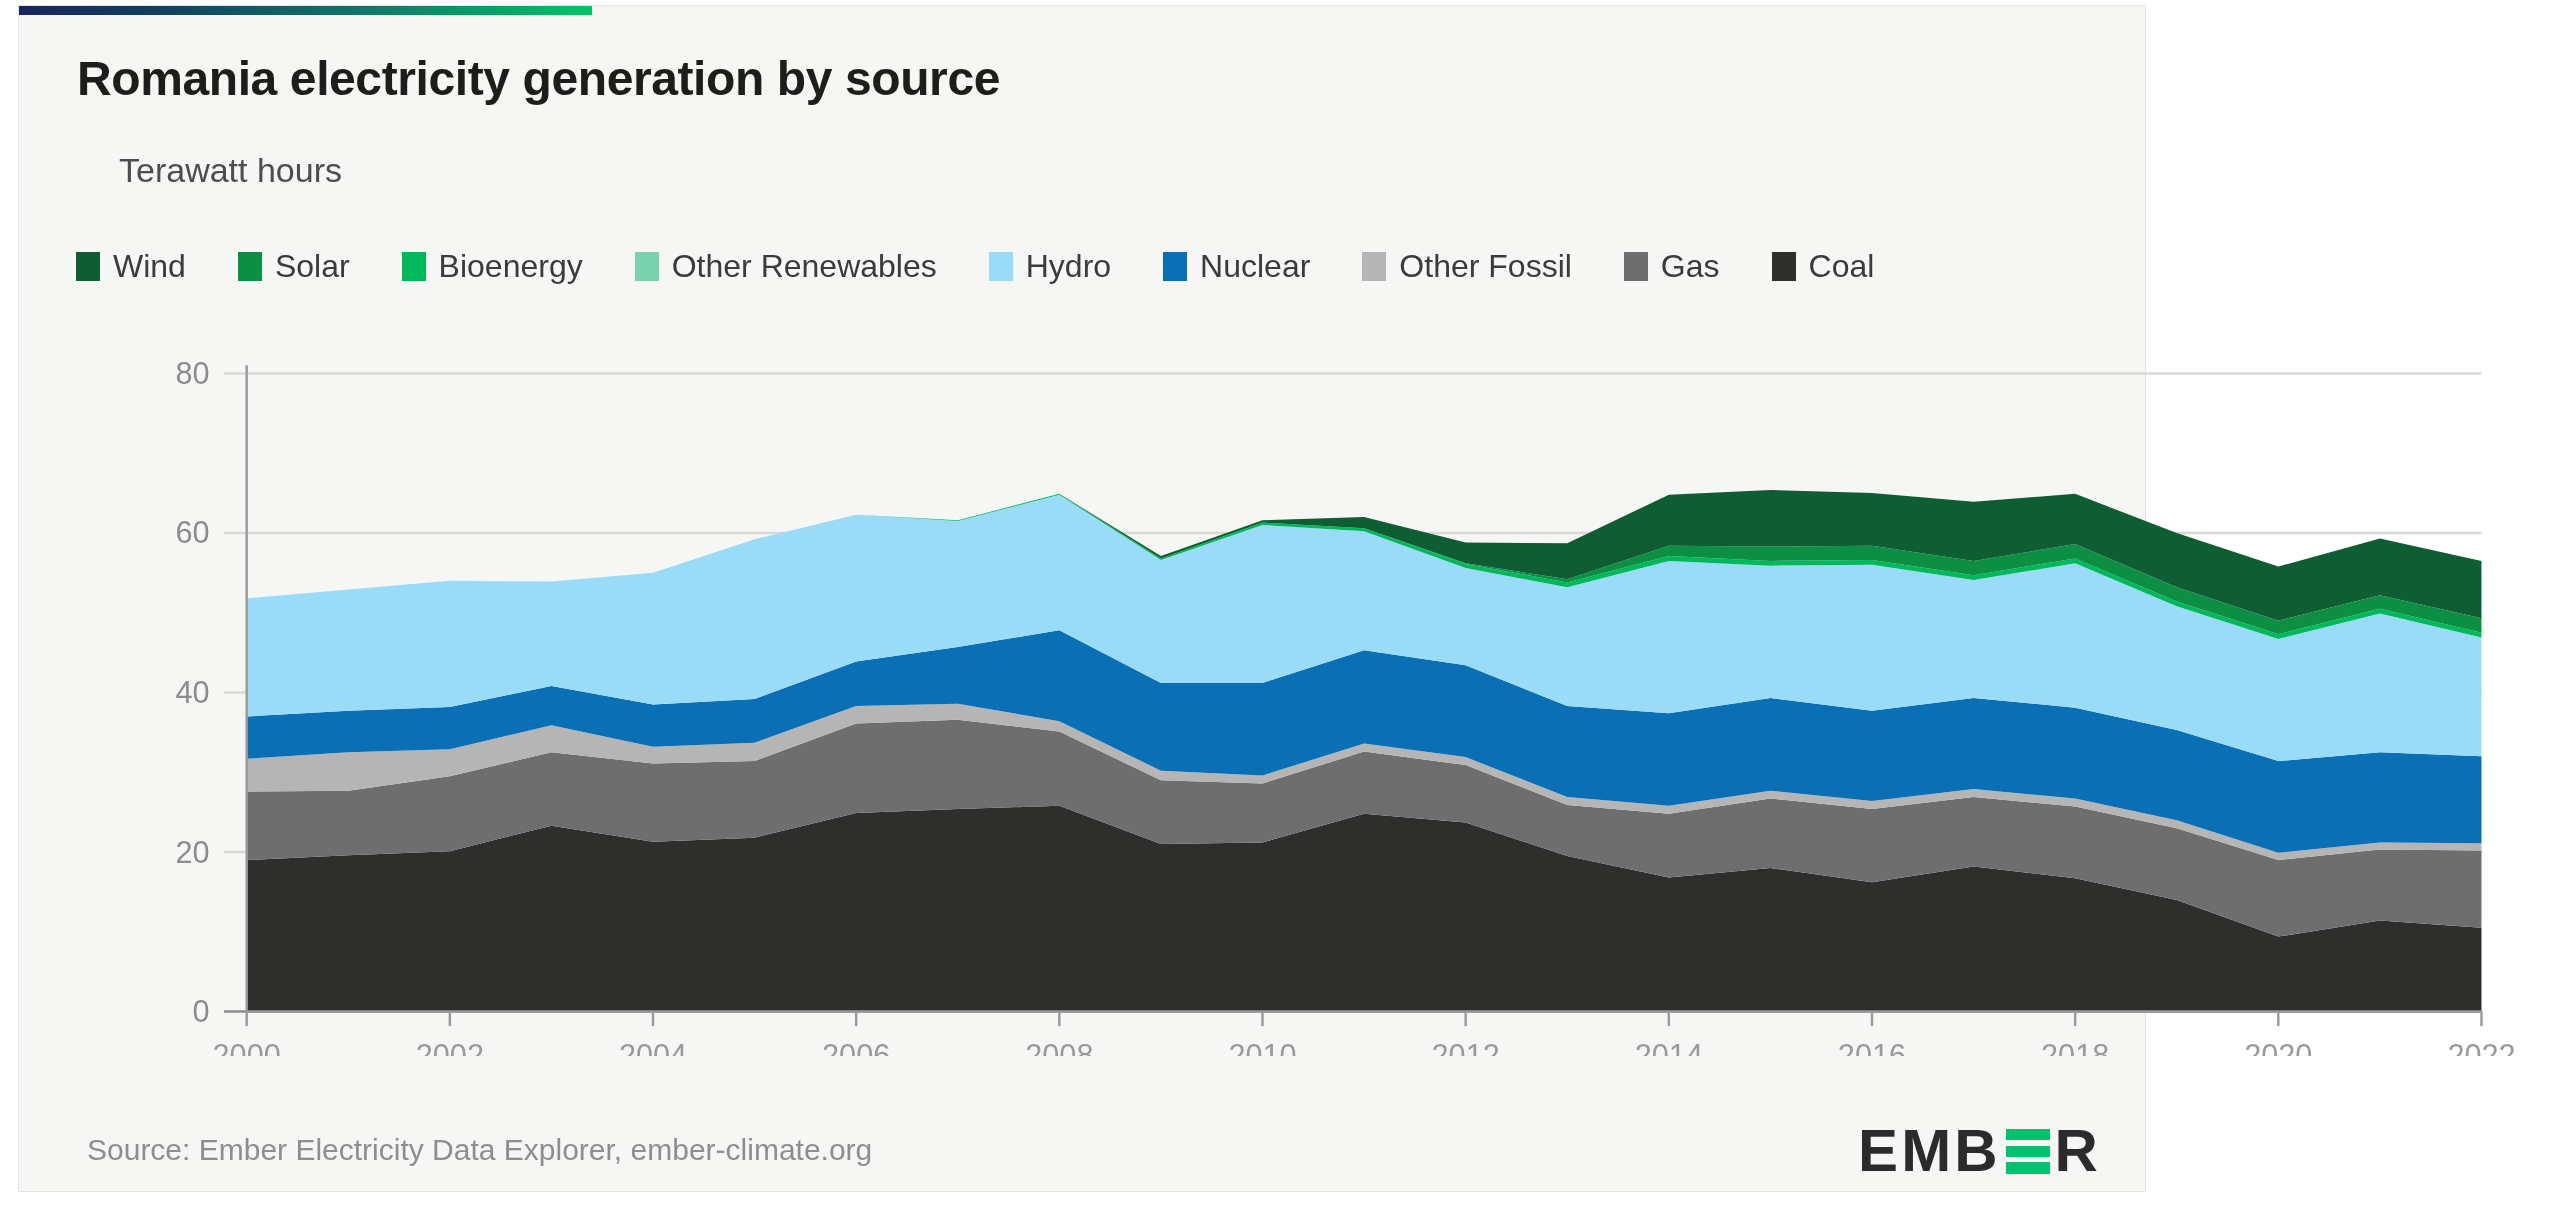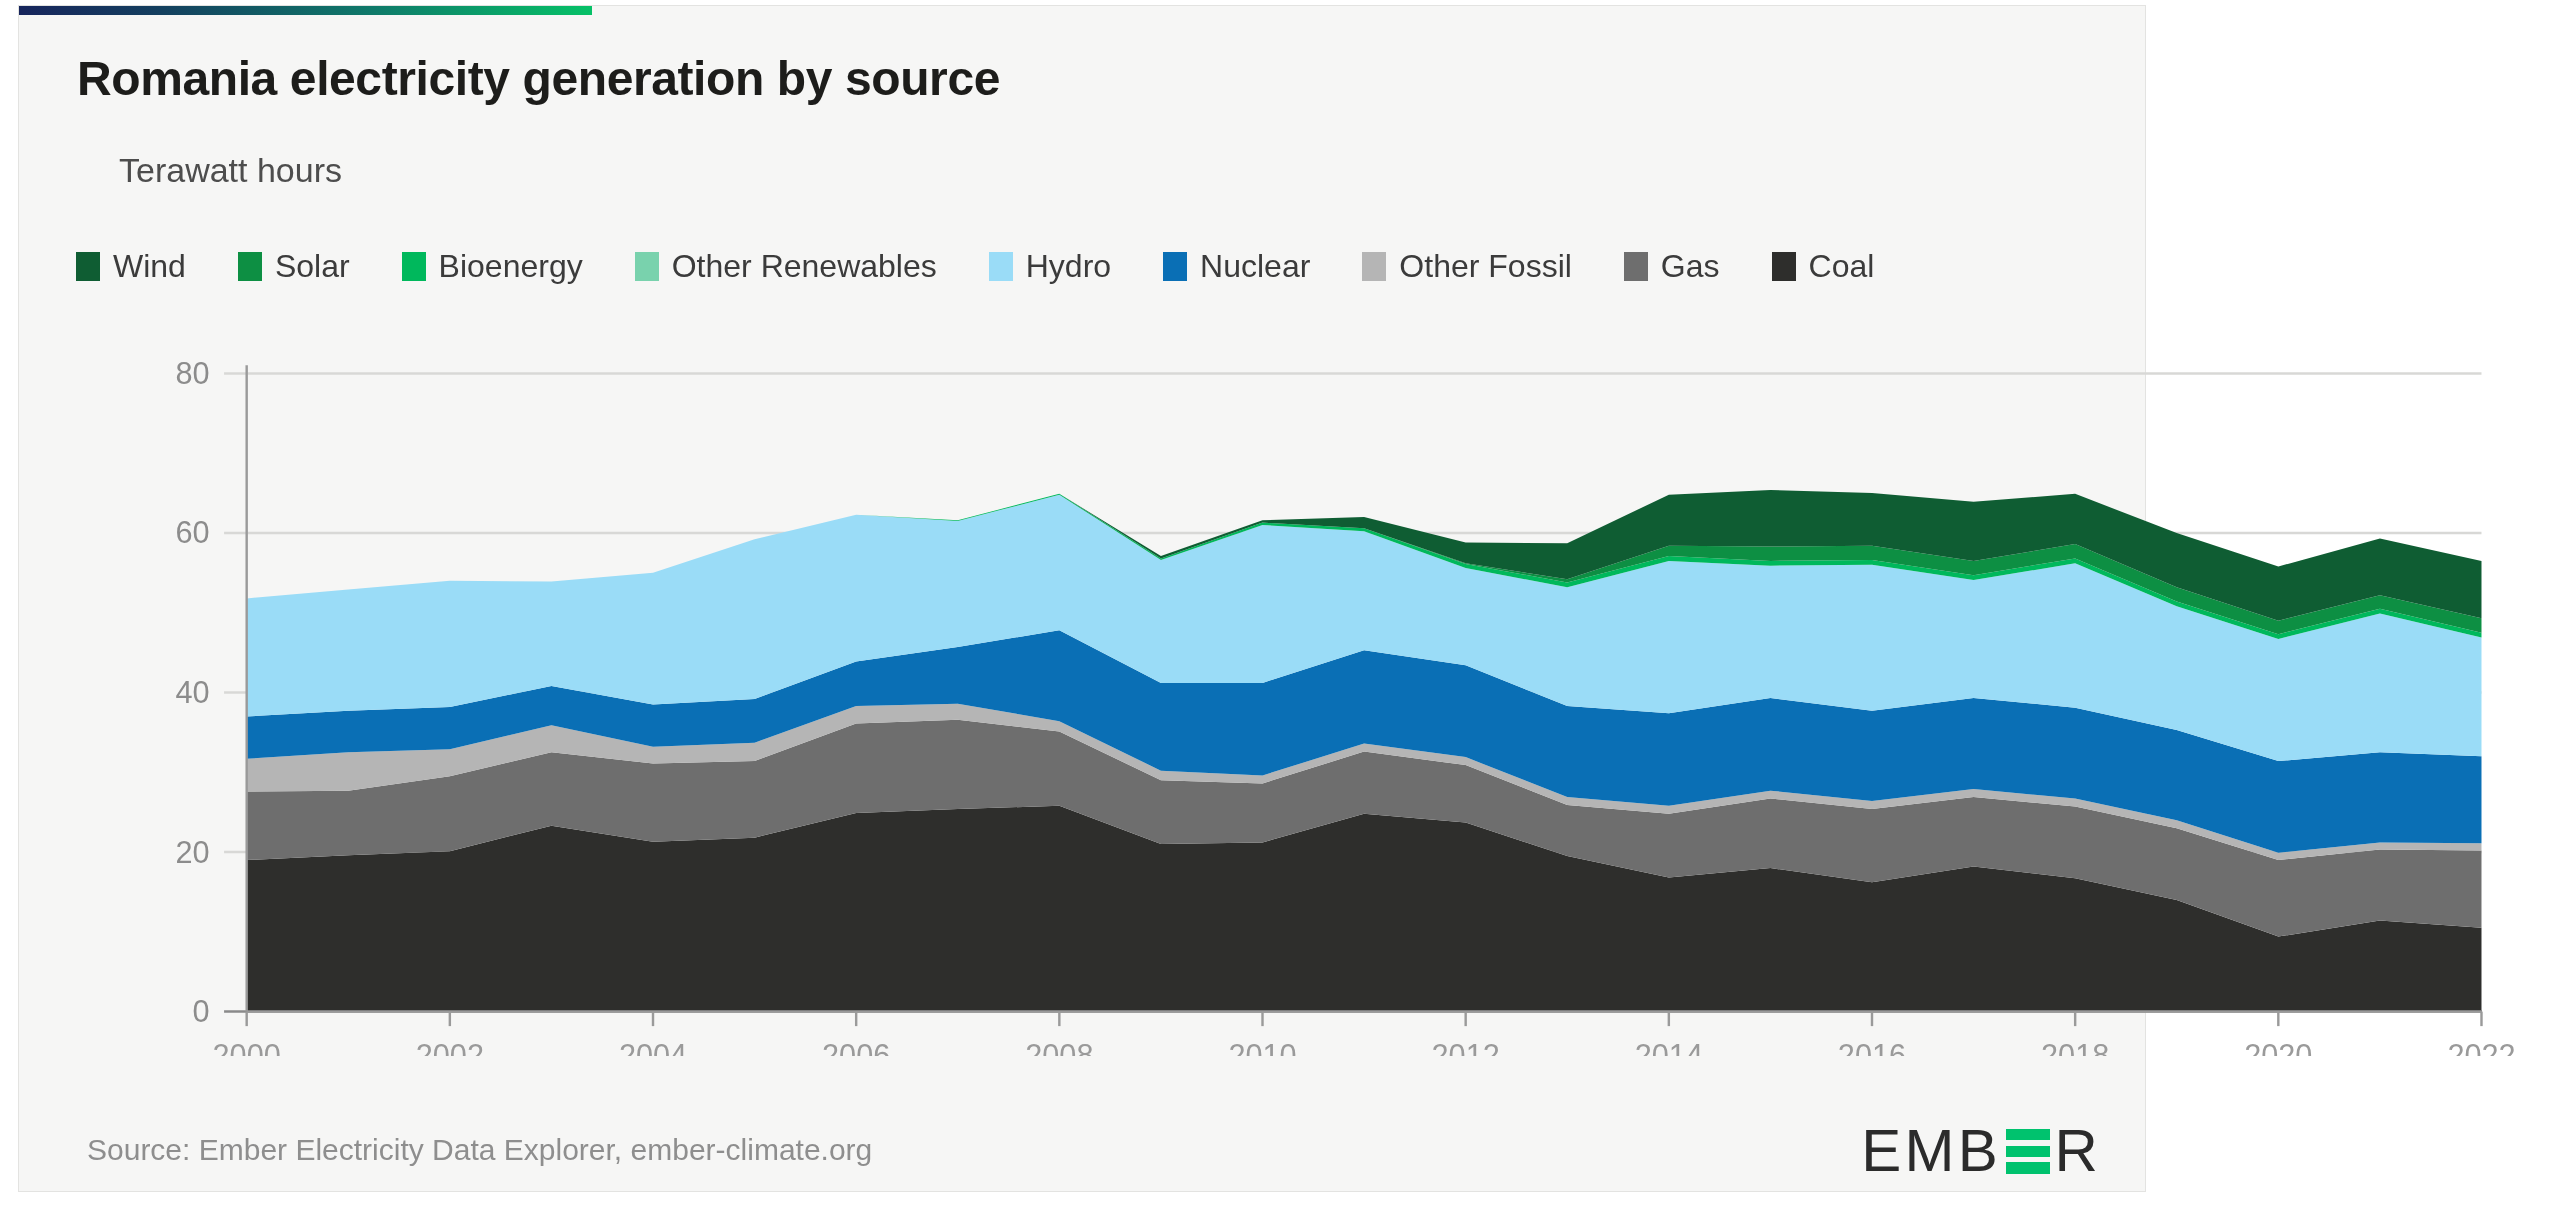--- a/index.html
+++ b/index.html
@@ -45,7 +45,7 @@
     display:flex;align-items:center;height:63px;
   }
   .ember-text{
-    font-size:60px;font-weight:normal;color:#2b2b2b;letter-spacing:3.2px;
+    font-size:60px;font-weight:bold;color:#2b2b2b;letter-spacing:3.2px;
     line-height:60px;
   }
   .ember-e{

